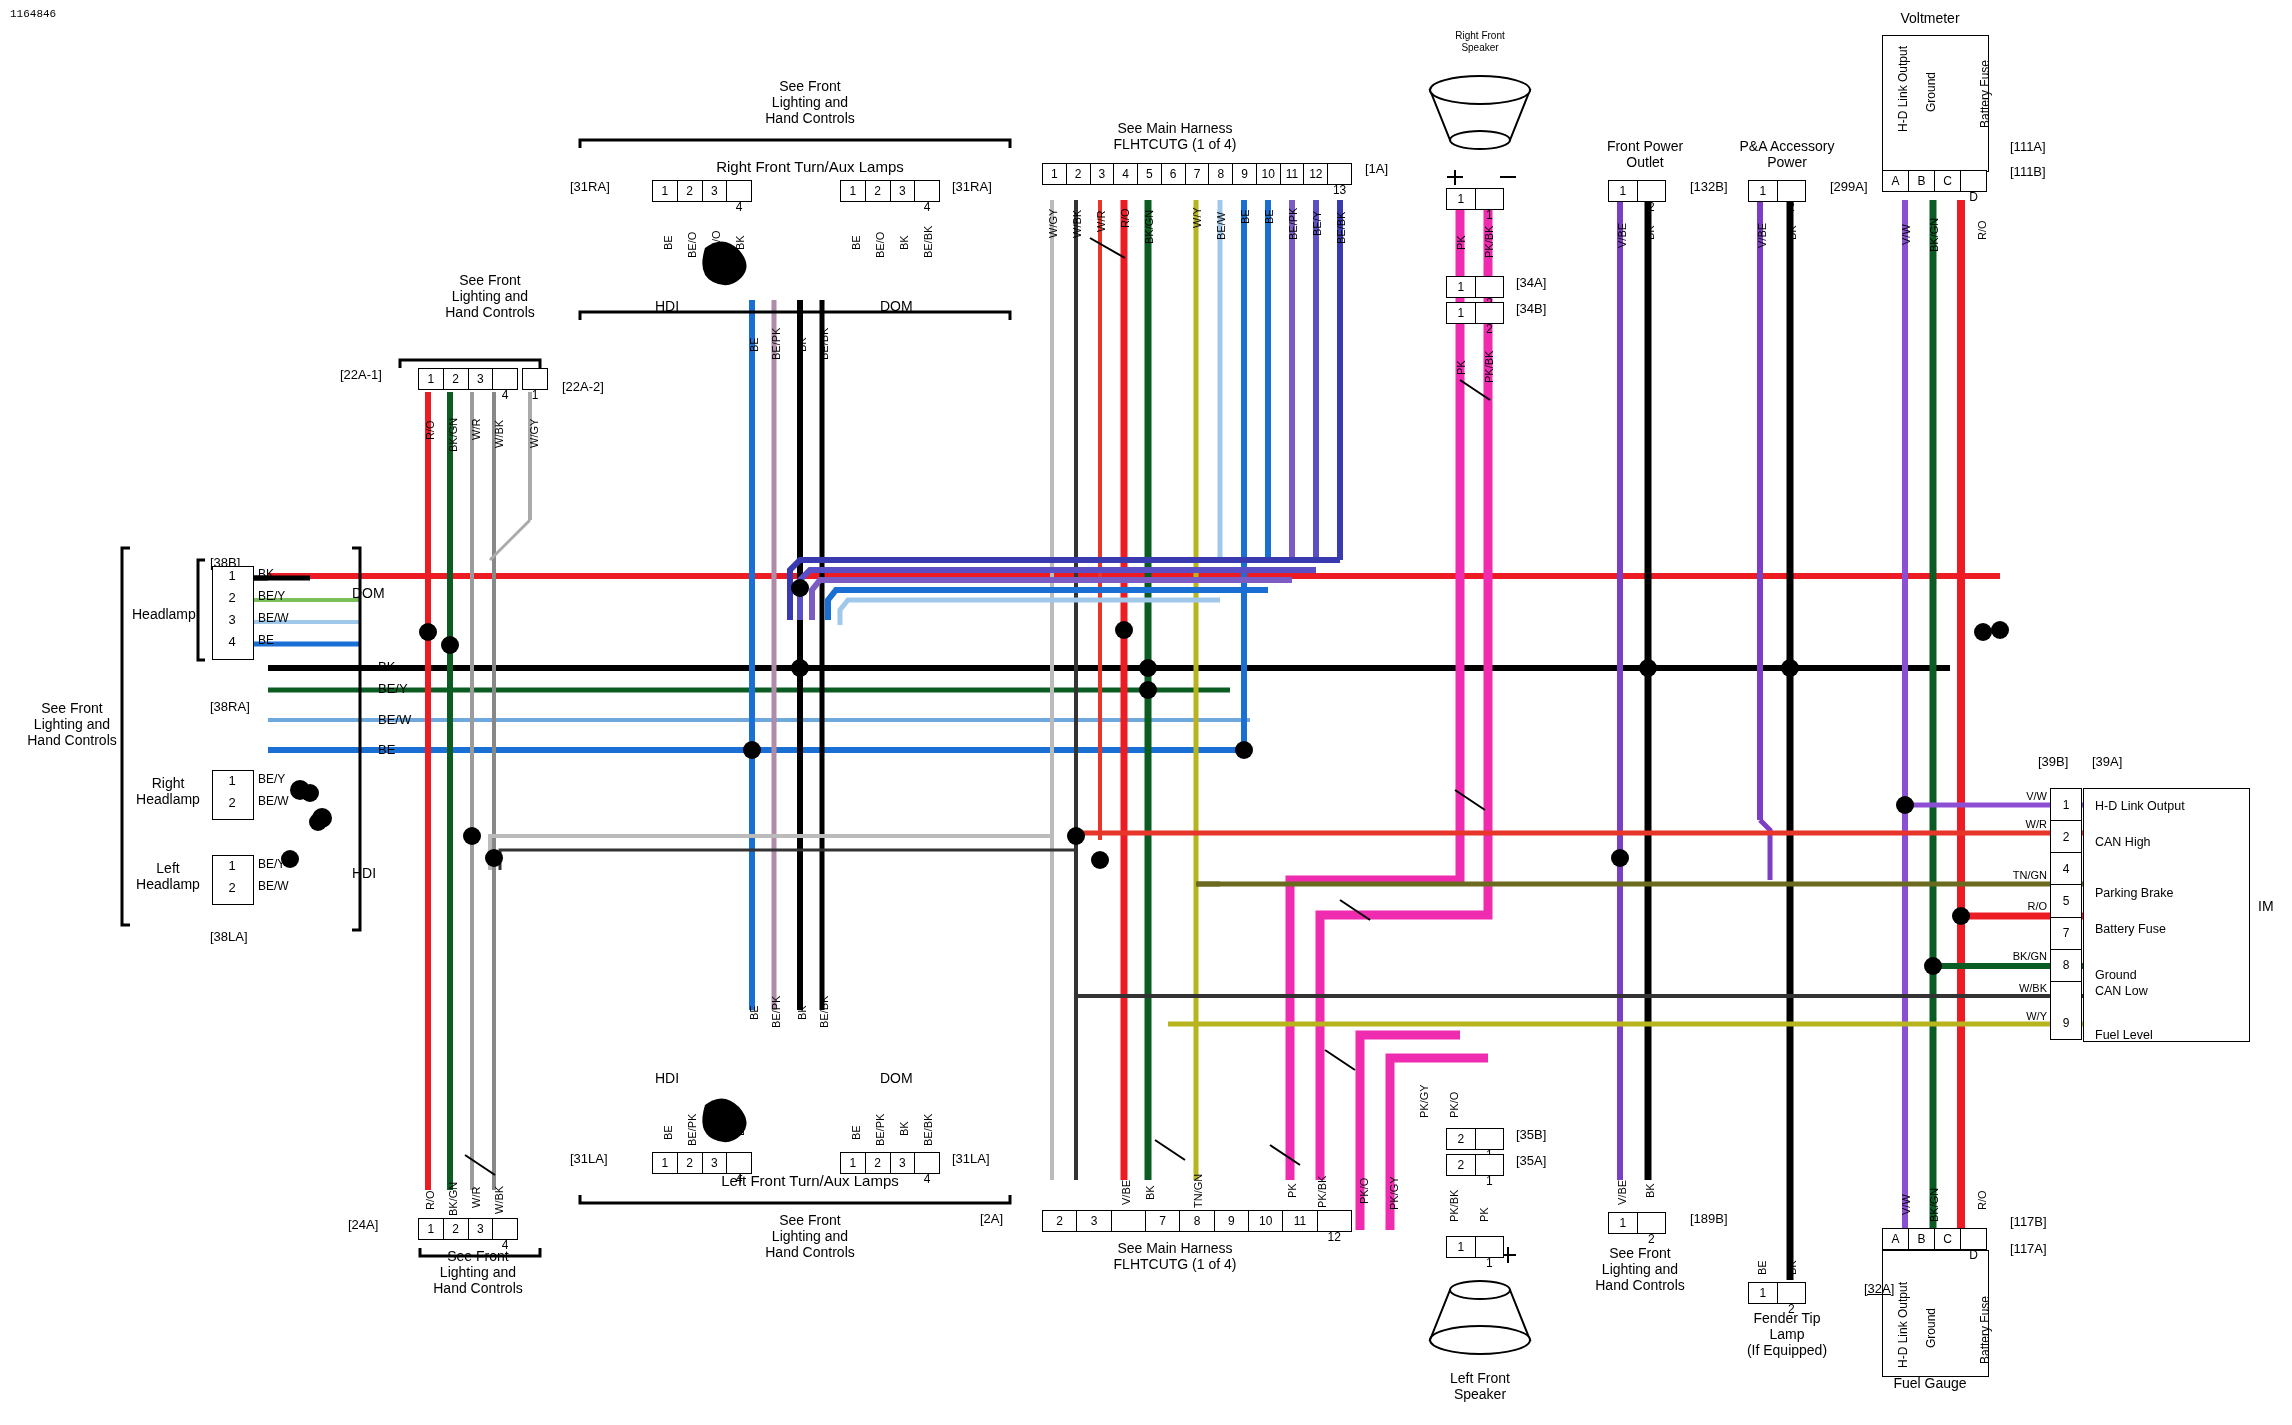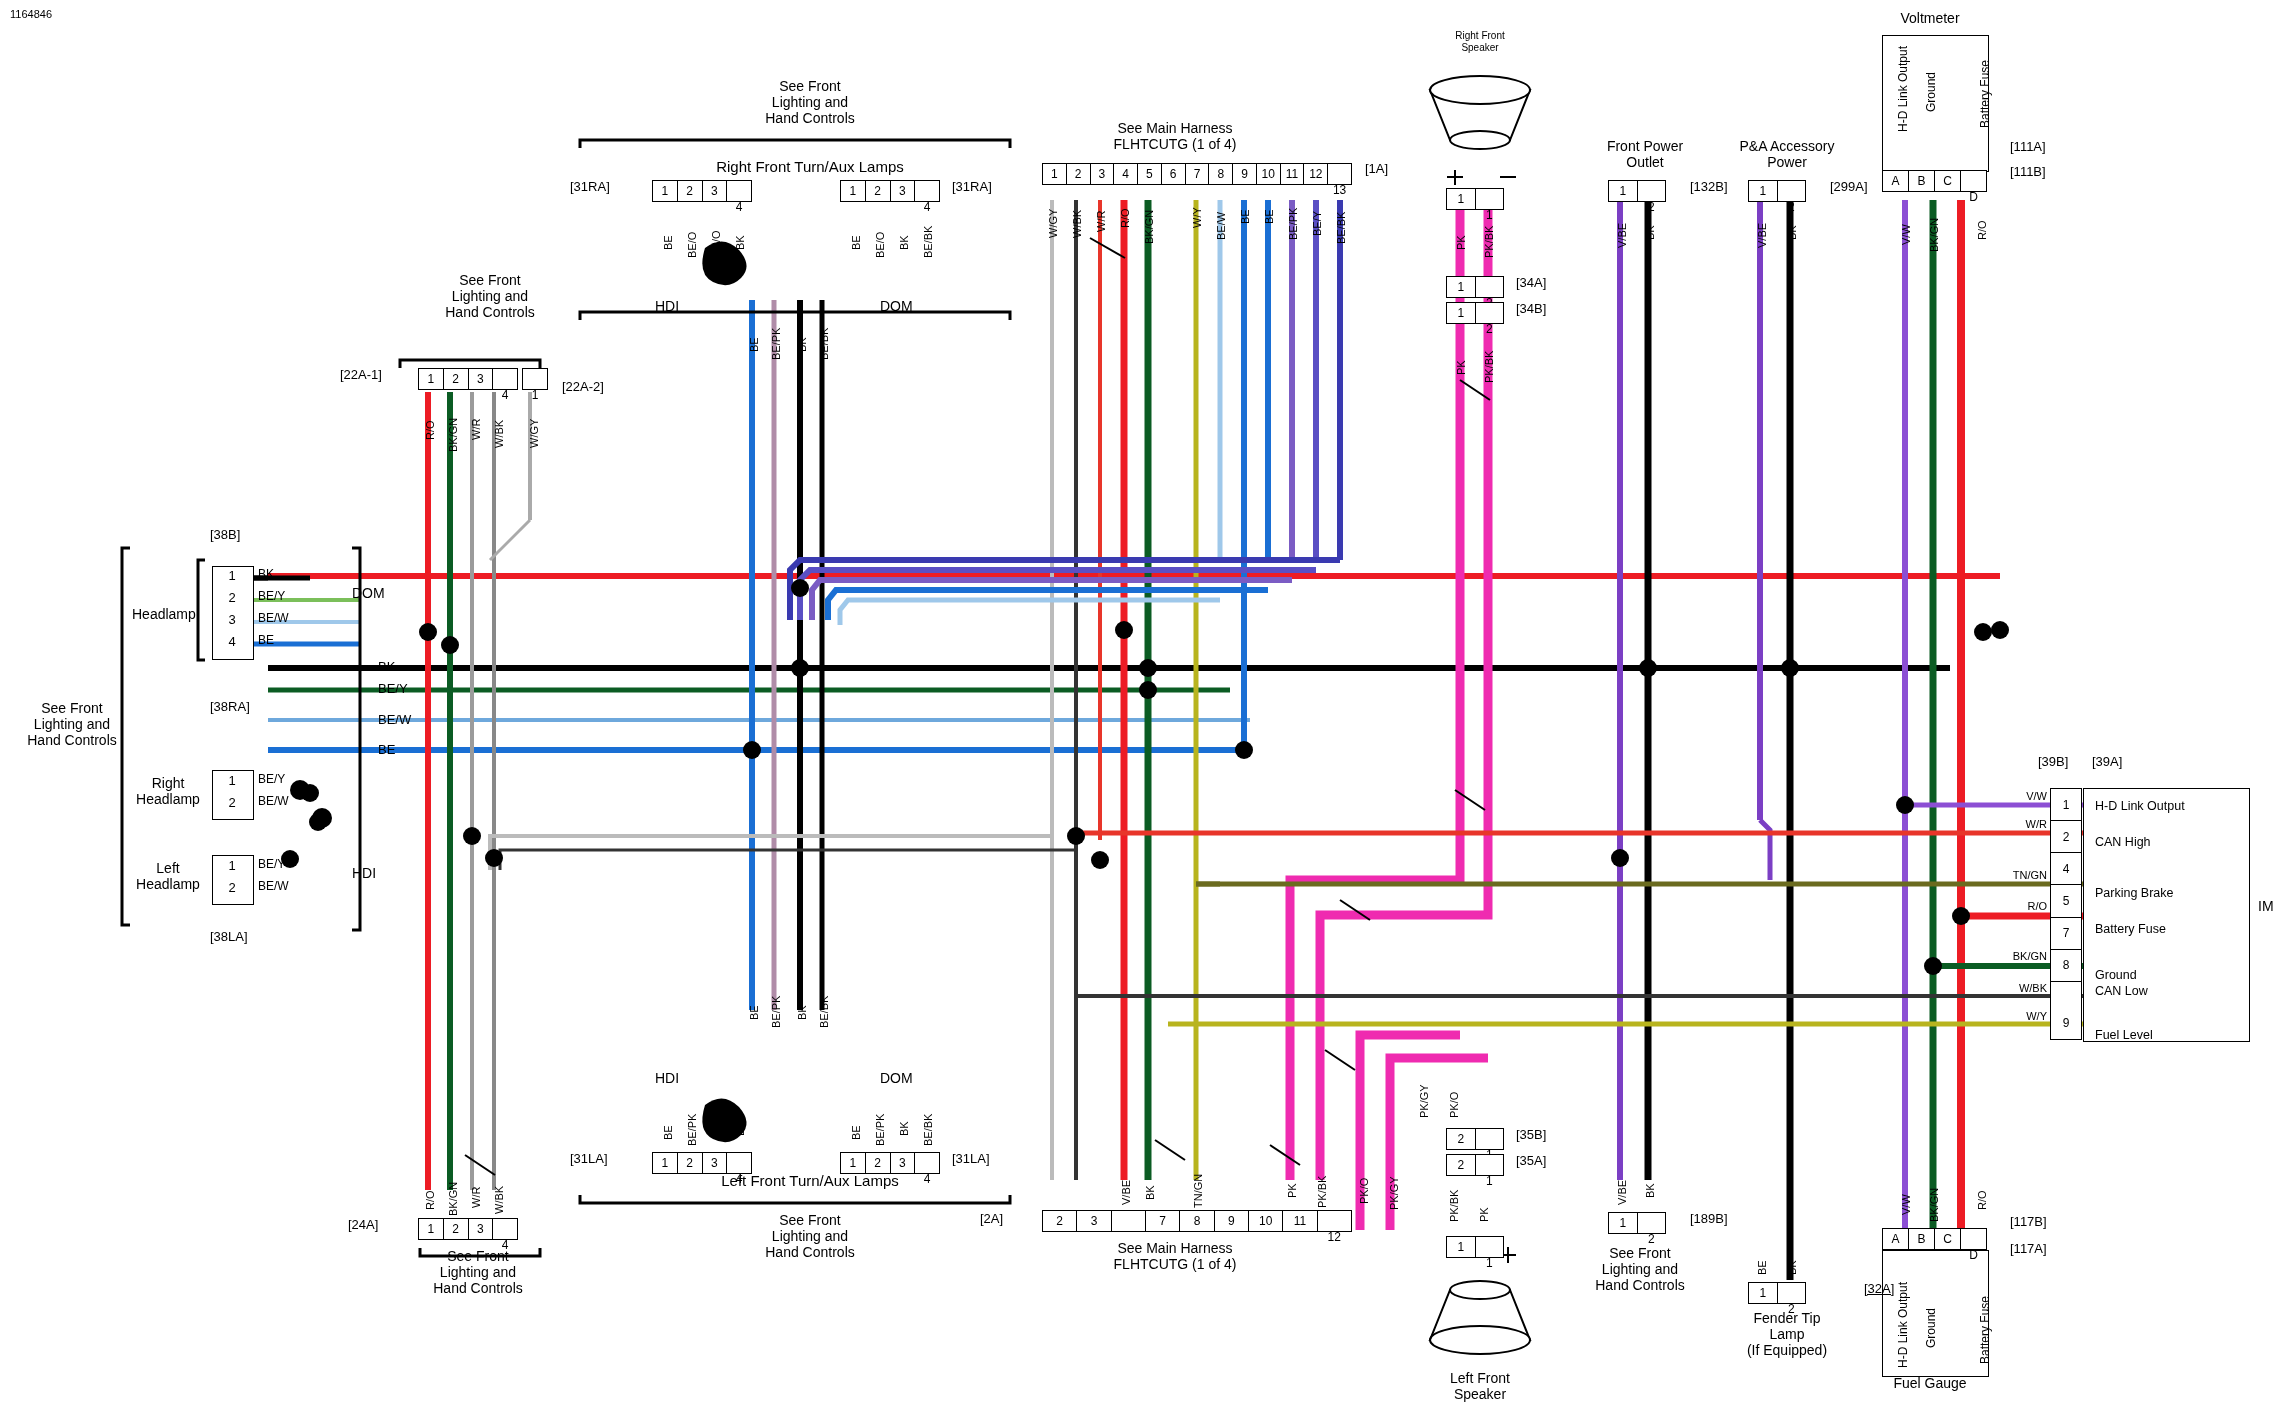--- a/index.html
+++ b/index.html
@@ -217,7 +217,7 @@
     </g>
   </svg>
 
-  <div class="idnum" style="left:10px;top:8px;">1164846</div>
+  <div class="idnum" style="left:10px;top:8px;font-family:Liberation Mono, monospace;">1164846</div>
 
   <div class="lbl c" style="left:1405px;top:30px;width:150px;font-size:10px;">Right Front
 Speaker</div>

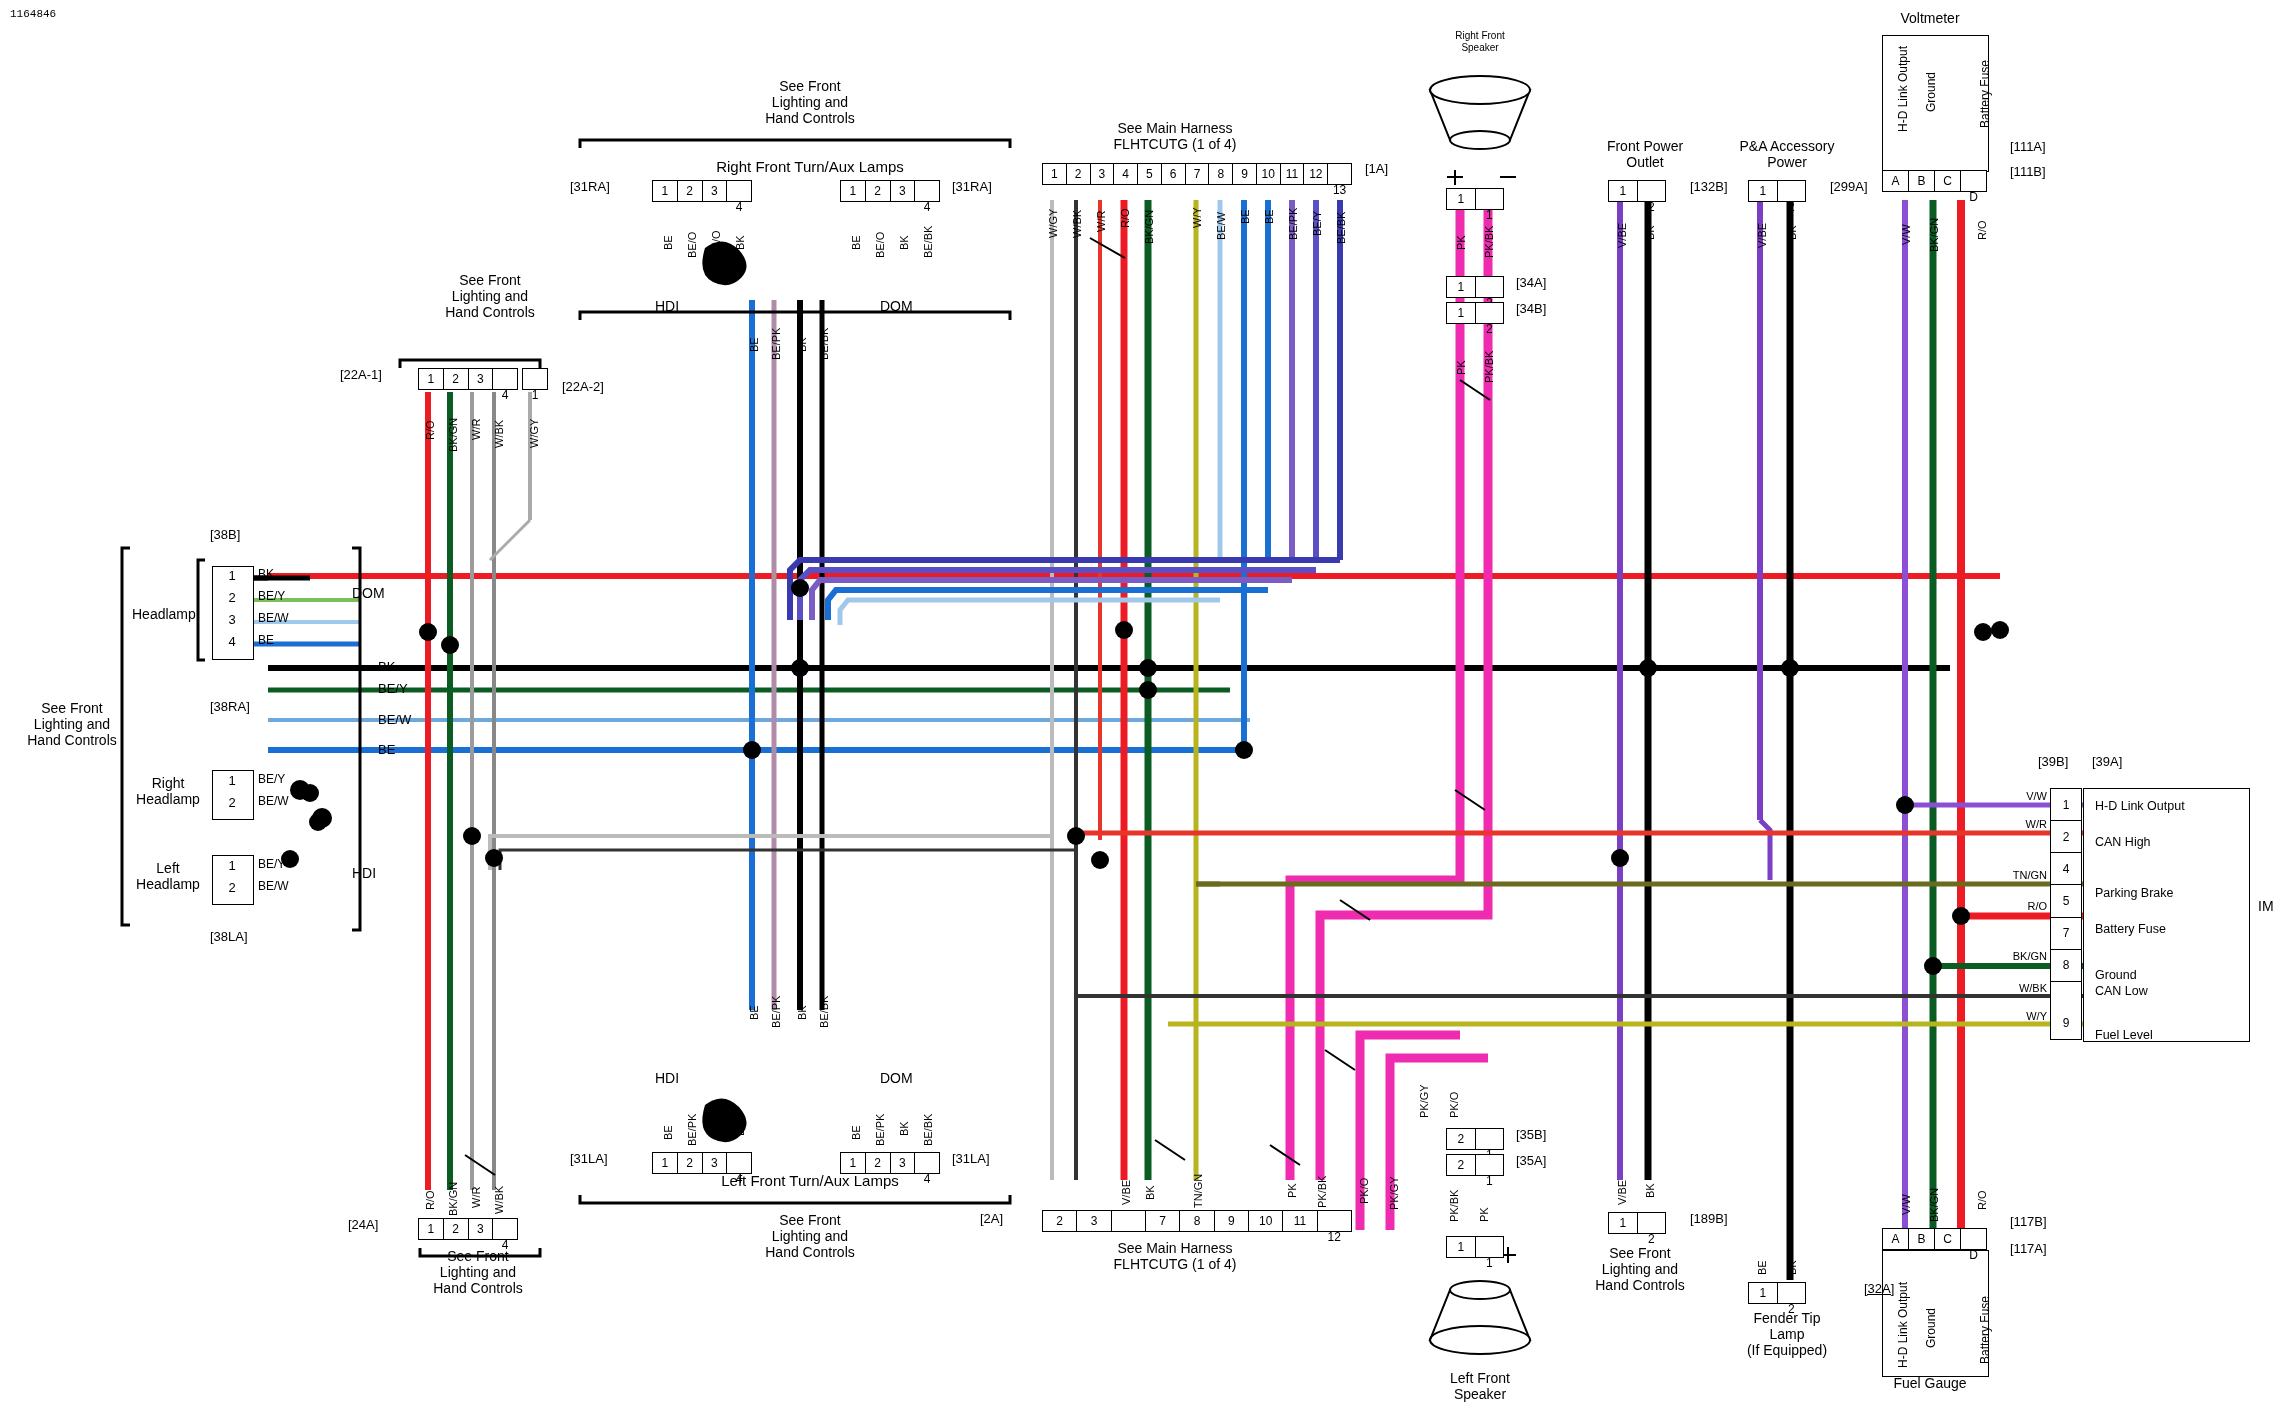--- a/index.html
+++ b/index.html
@@ -443,7 +443,7 @@
 Lighting and
 Hand Controls</div>
 
-  <div class="lbl" style="left:210px;top:528px;text-align:center;">[38B]</div>
+  <div class="lbl" style="left:210px;top:556px;text-align:center;">[38B]</div>
   <div class="conn" style="left:212px;top:566px;width:40px;height:92px;"></div>
   <div class="lbl c" style="left:212px;top:569px;width:40px;">1</div>
   <div class="lbl c" style="left:212px;top:591px;width:40px;">2</div>

